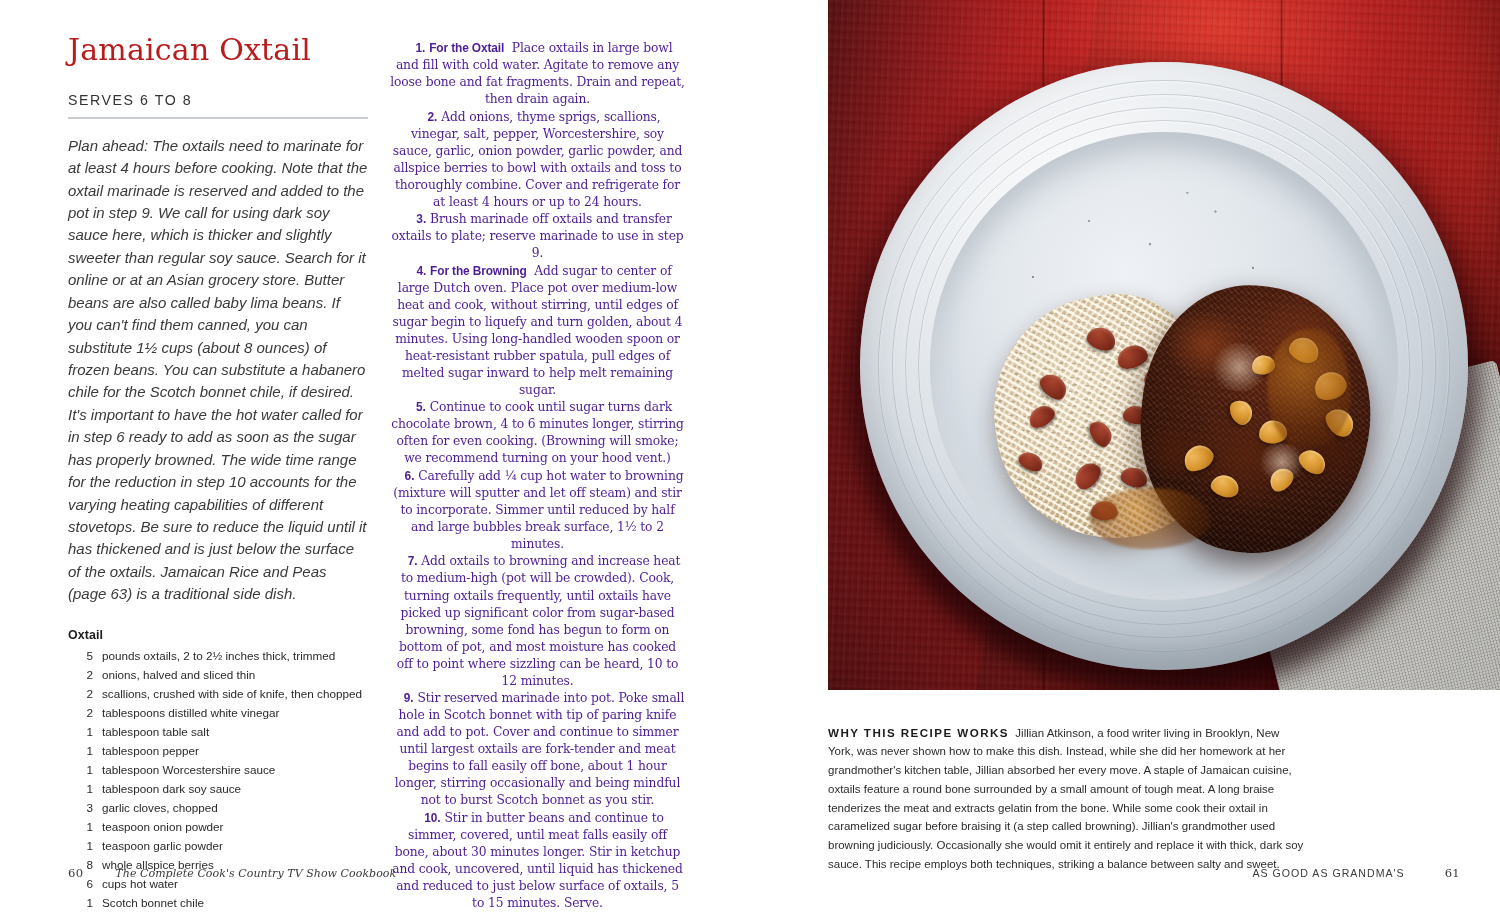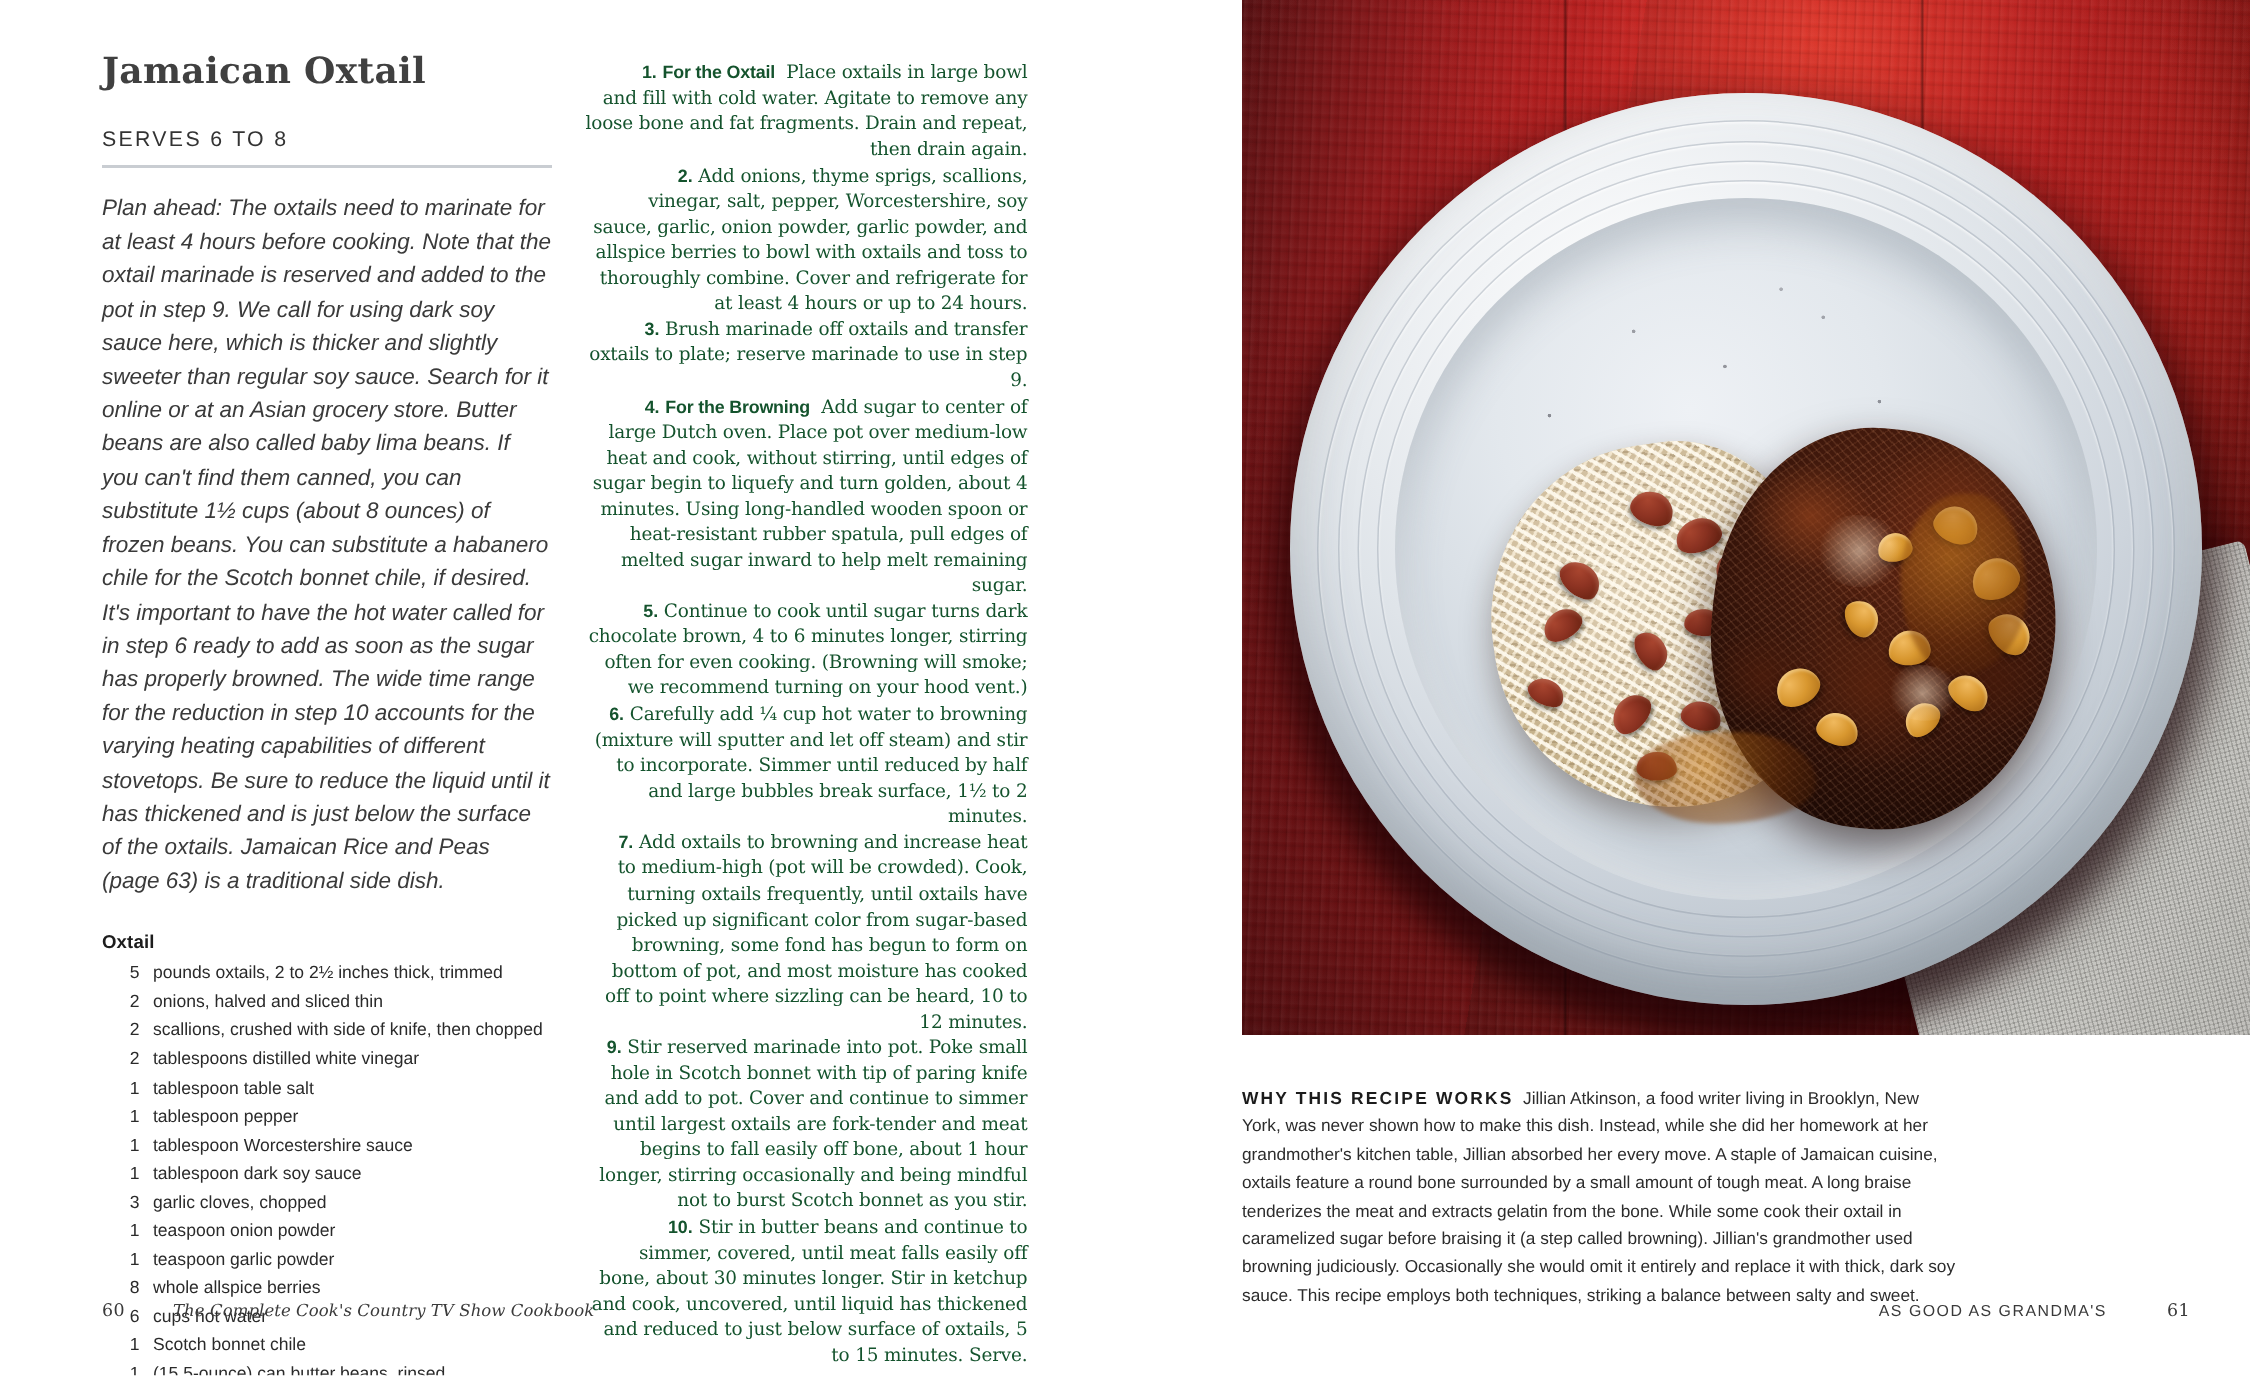--- a/index.html
+++ b/index.html
@@ -37,10 +37,10 @@
 
   .recipe-title {
     font-family: "DejaVu Serif", serif;
-    font-size: 24px;
-    font-weight: 700;
+    font-size: 30px;
+    font-weight: 400;
     letter-spacing: 0.2px;
-    color: #404040;
+    color: #b91c1c;
     line-height: 1.06;
     margin: 0 0 26px 0;
     white-space: nowrap;

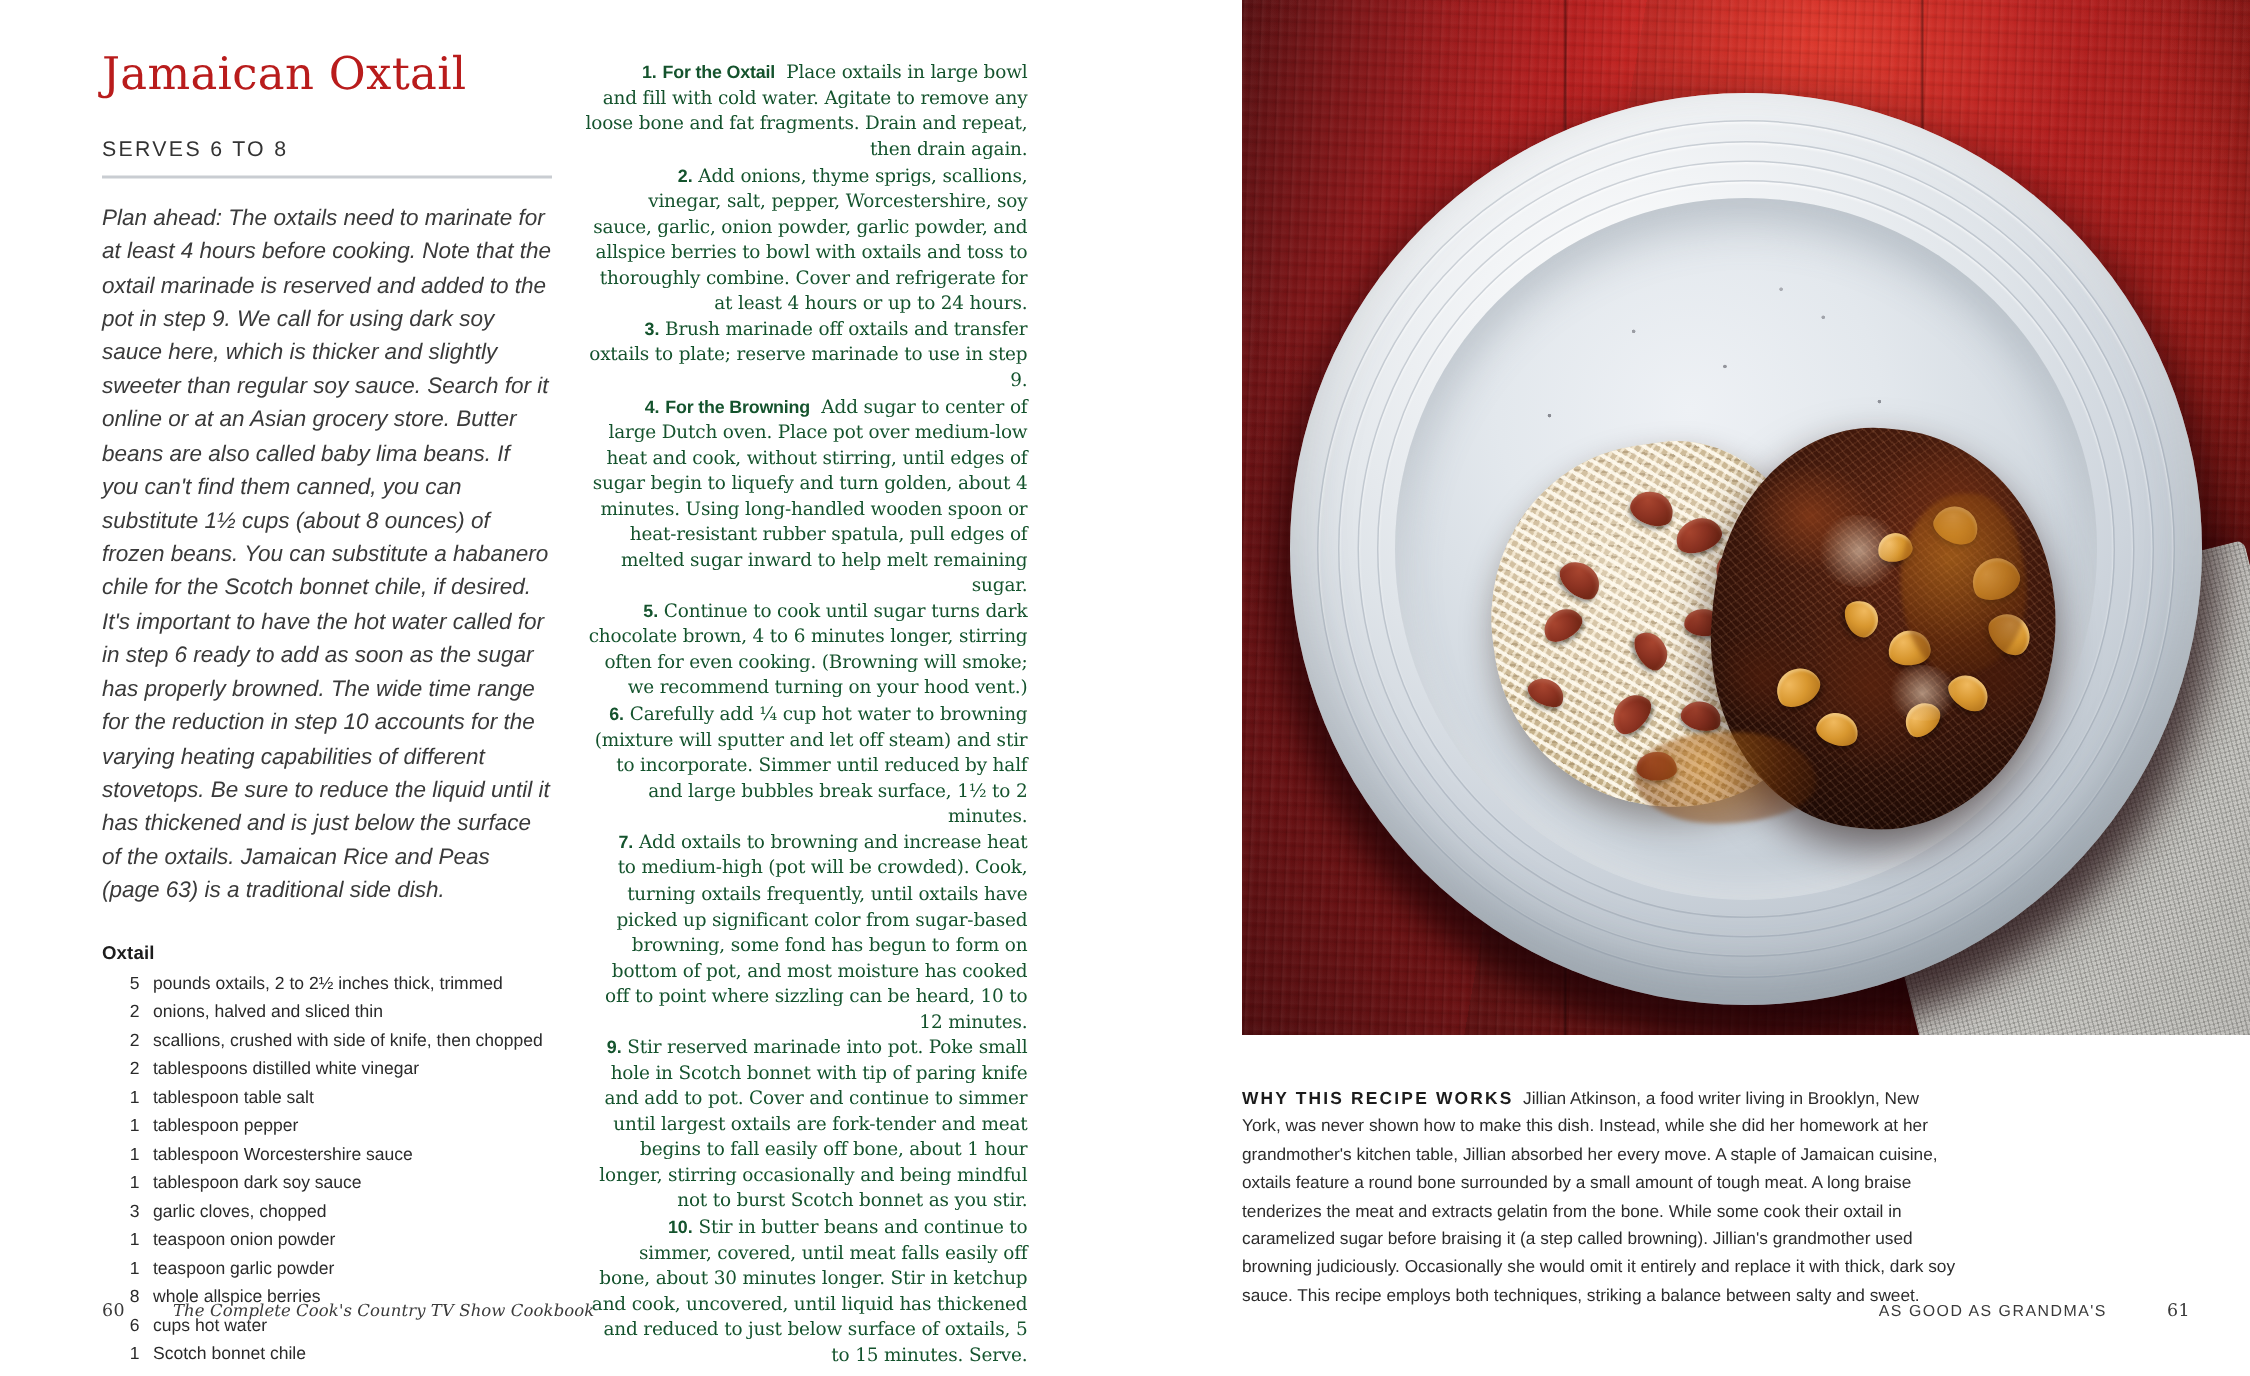--- a/index.html
+++ b/index.html
@@ -107,10 +107,10 @@
     font-family: "DejaVu Serif", serif;
     font-size: 12.3px;
     line-height: 1.385;
-    color: #14532d;
+    color: #4c1d95;
     text-indent: 13px;
     margin: 0 0 0.5px 0;
-    text-align: right;
+    text-align: center;
     letter-spacing: -0.12px;
   }
   .step-num {

